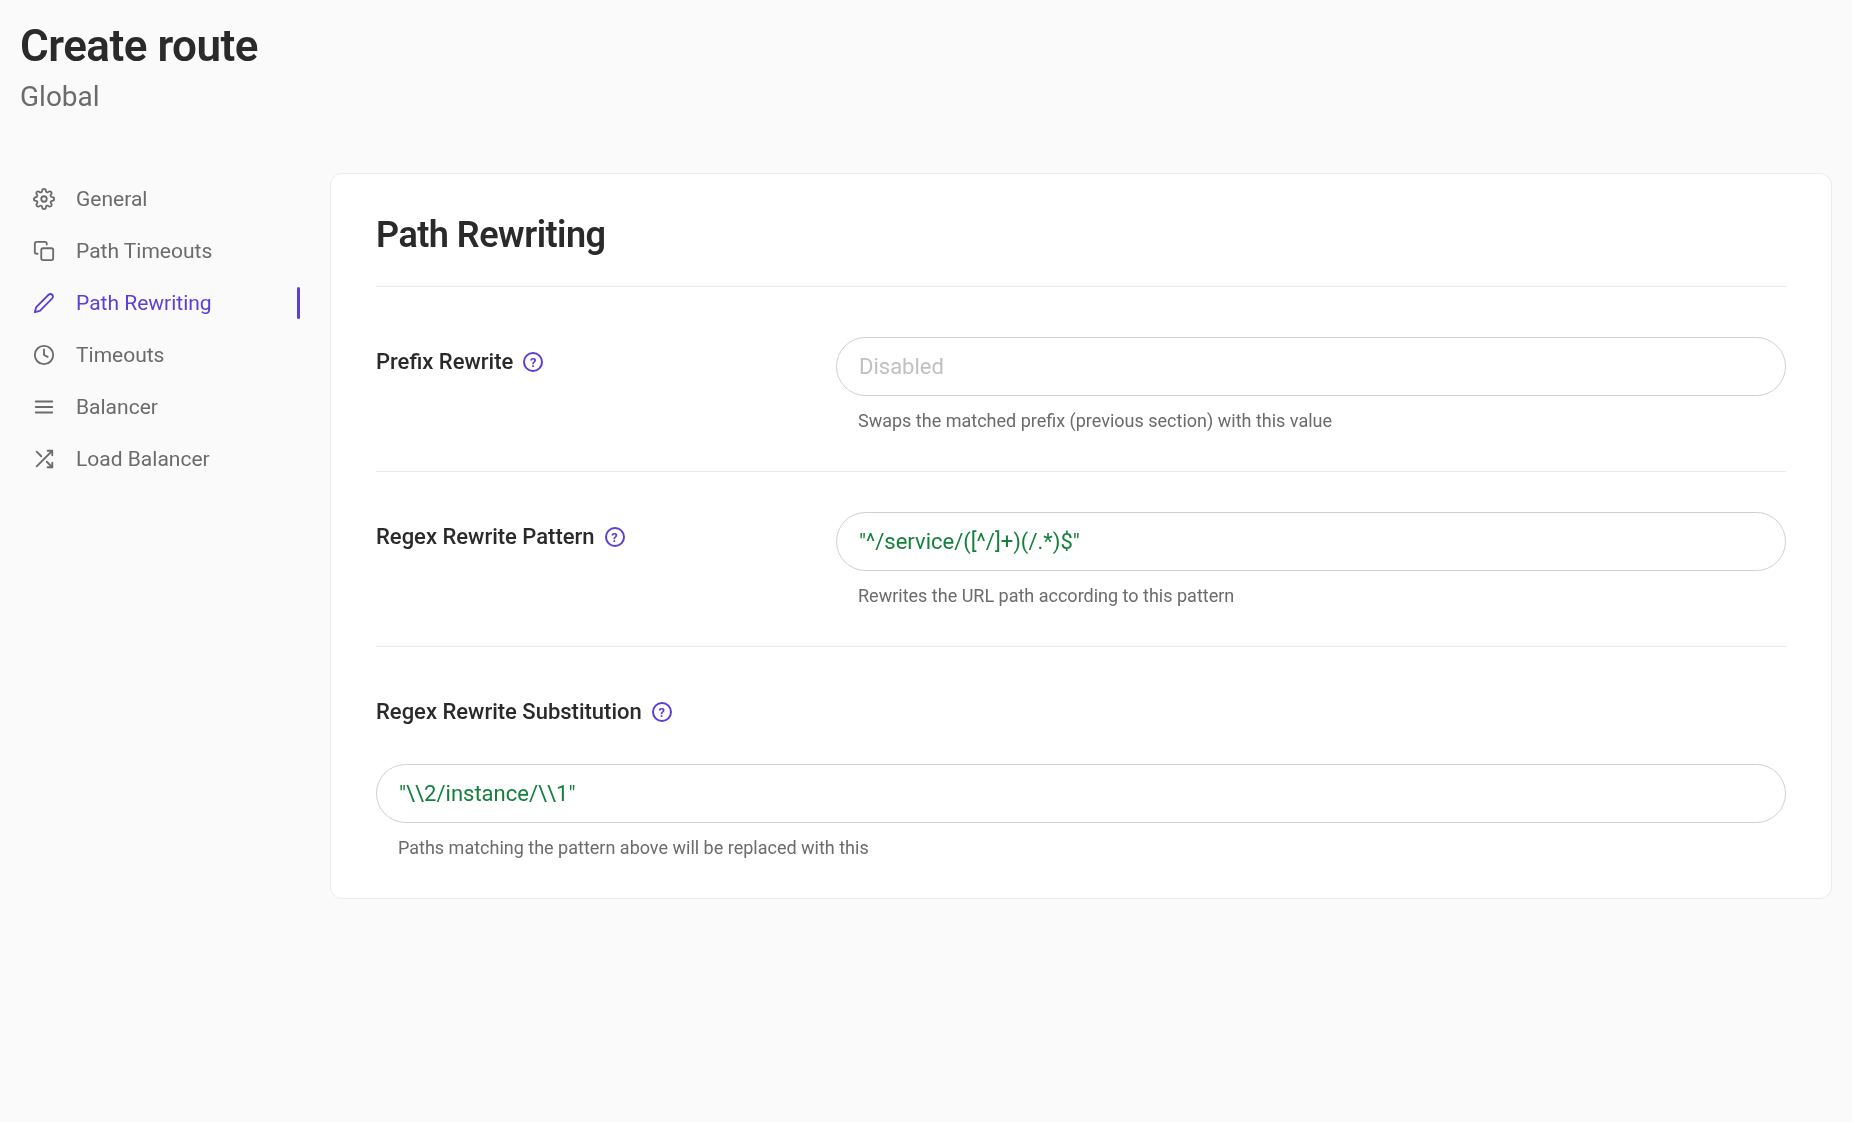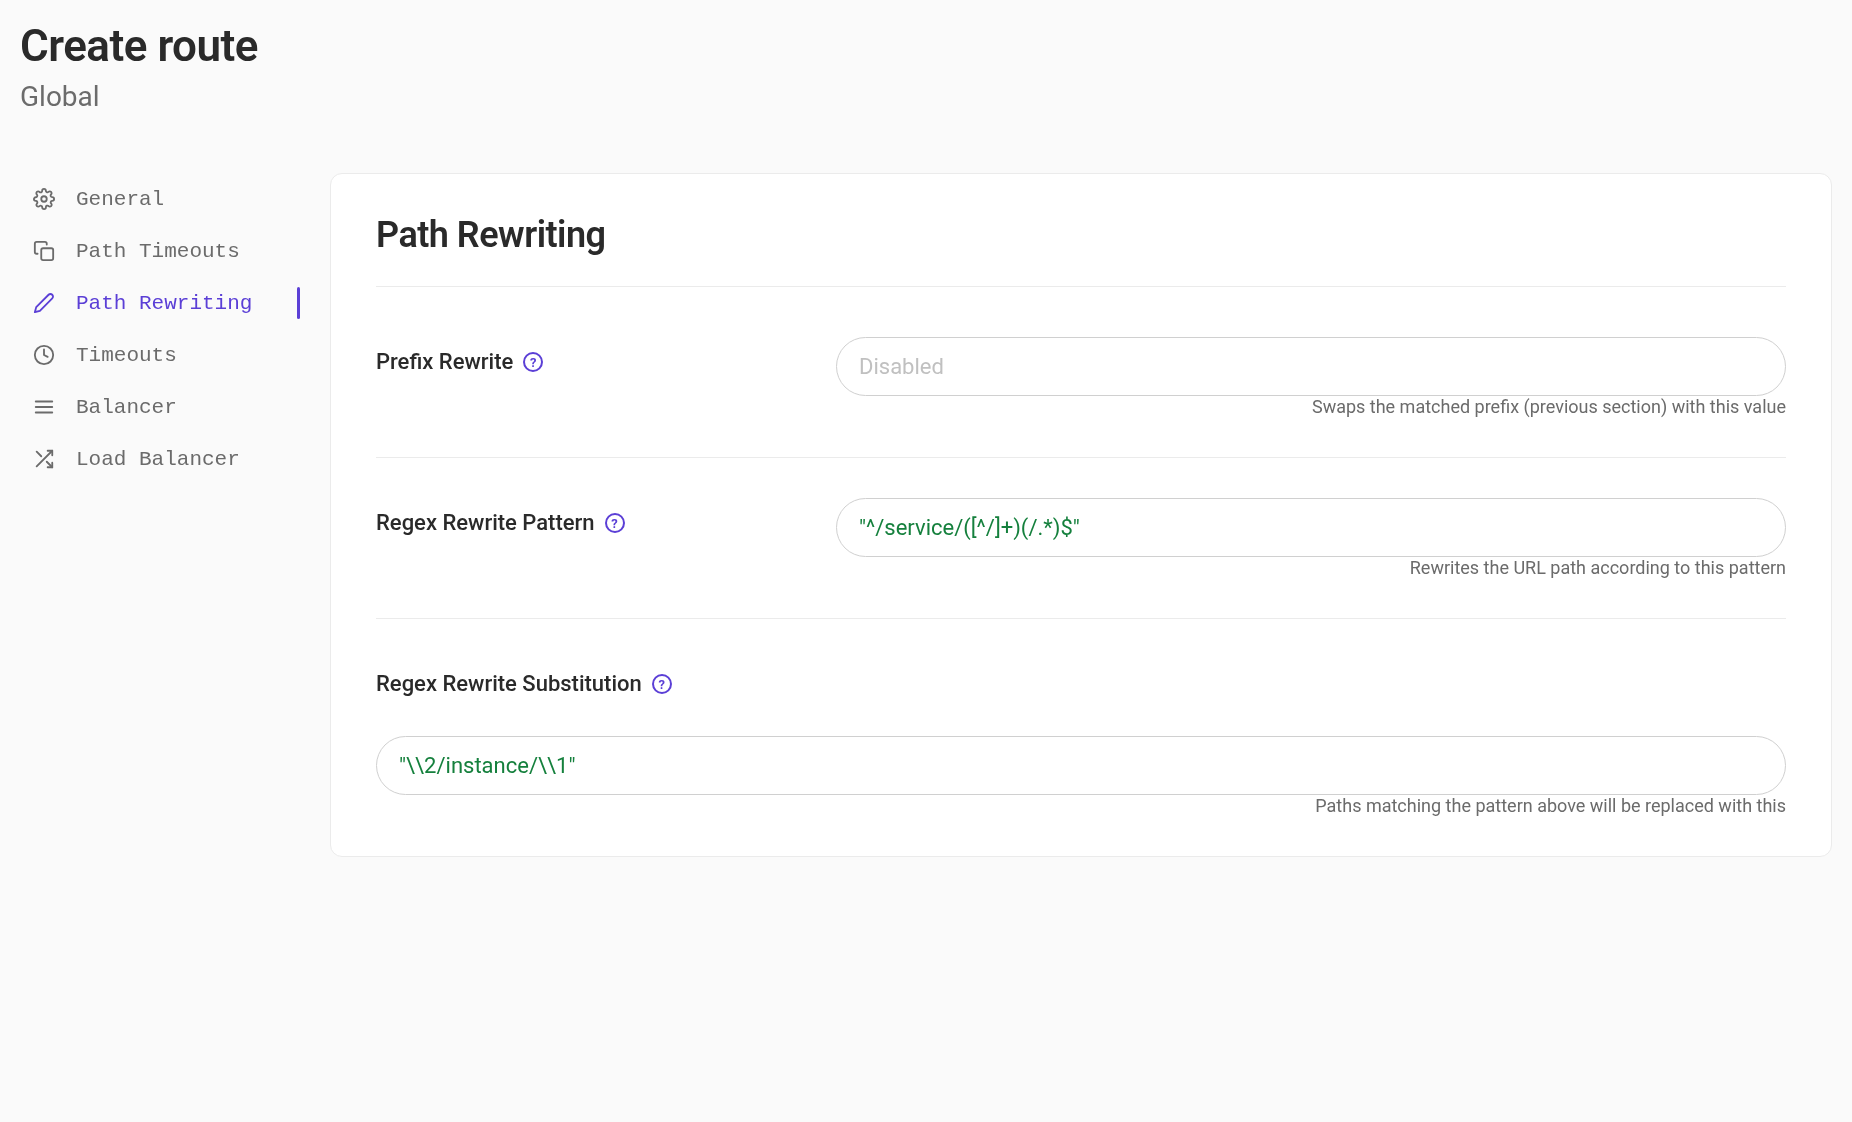--- a/index.html
+++ b/index.html
@@ -35,7 +35,6 @@
     .sidebar {
       width: 280px;
       flex-shrink: 0;
-      font-family: Liberation Mono, monospace;
     }
     .sidebar-item {
       display: flex;

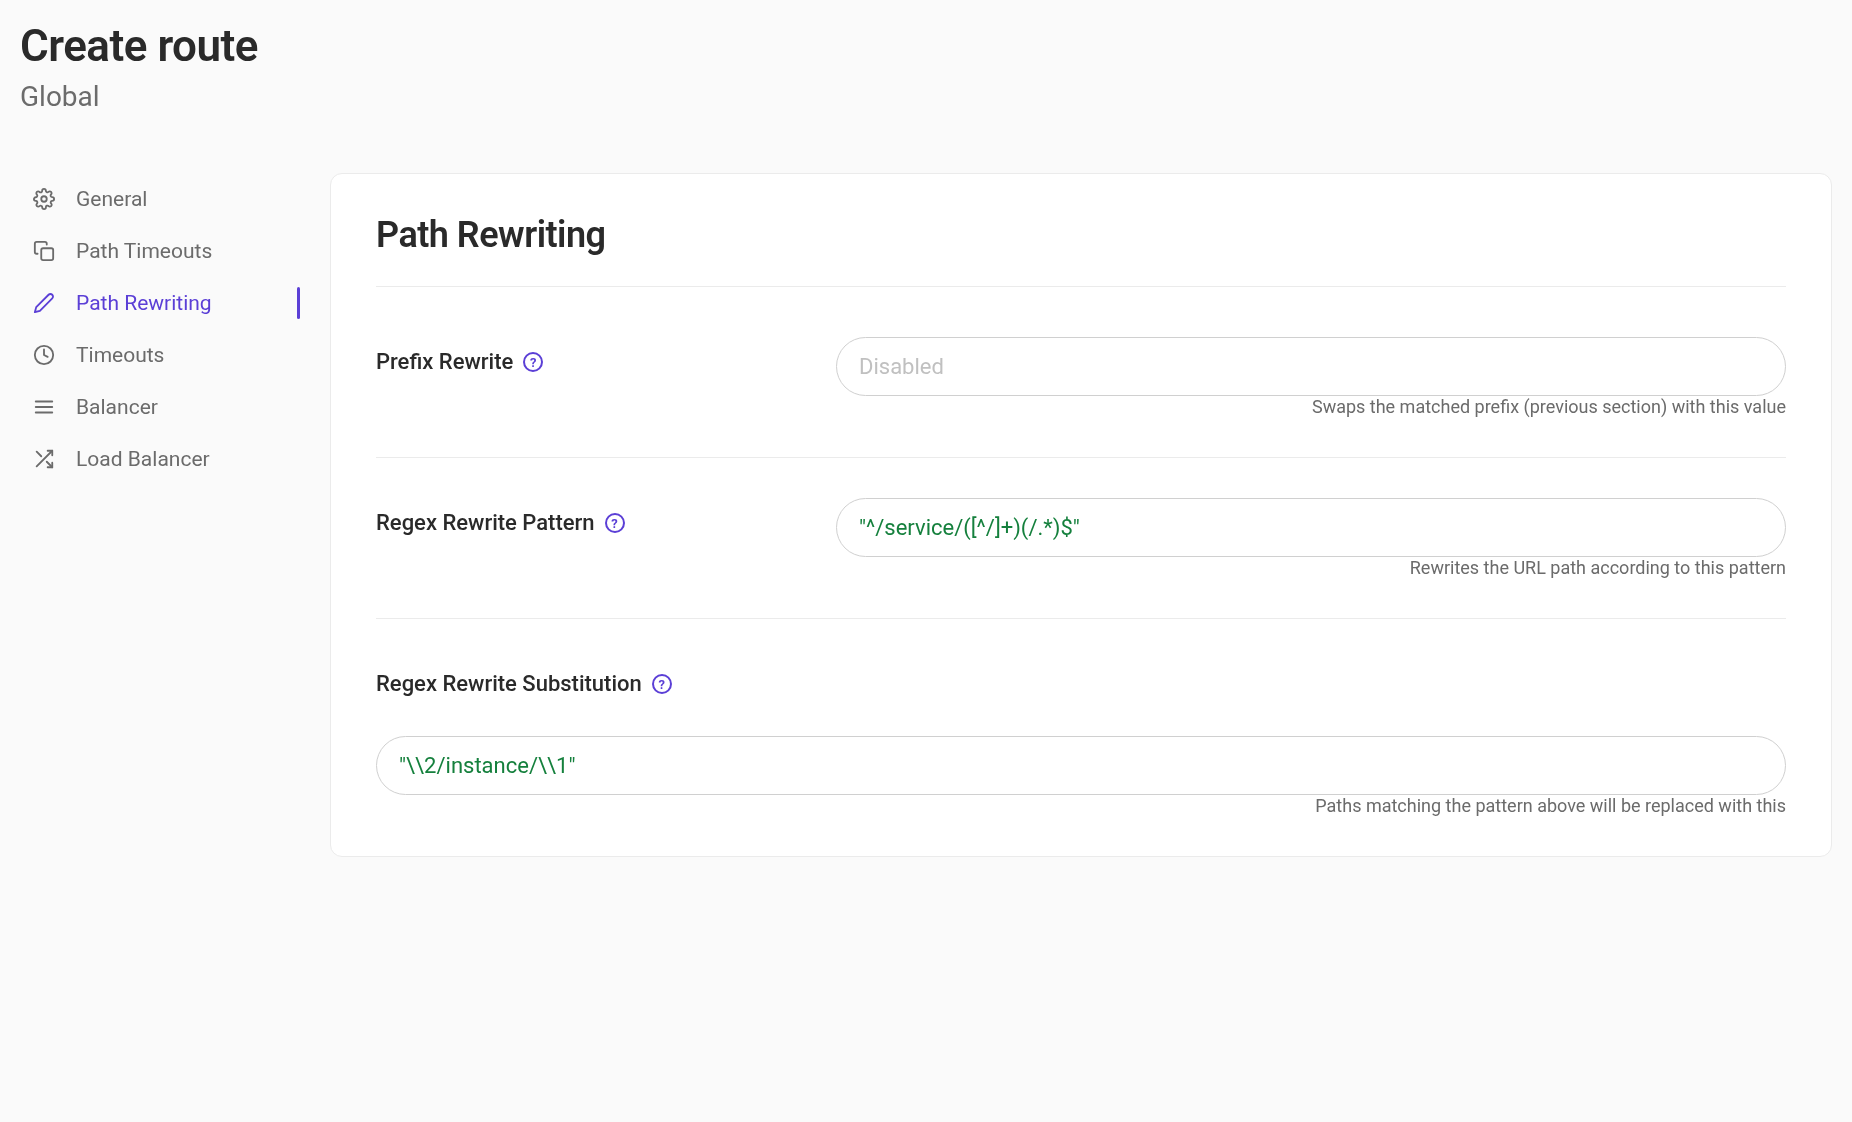--- a/index.html
+++ b/index.html
@@ -147,8 +147,8 @@
     .form-help {
       font-size: 18px;
       color: #6b6b6b;
+      margin-top: 14px;
       padding-left: 22px;
-      text-align: right;
     }
   </style>
 </head>

